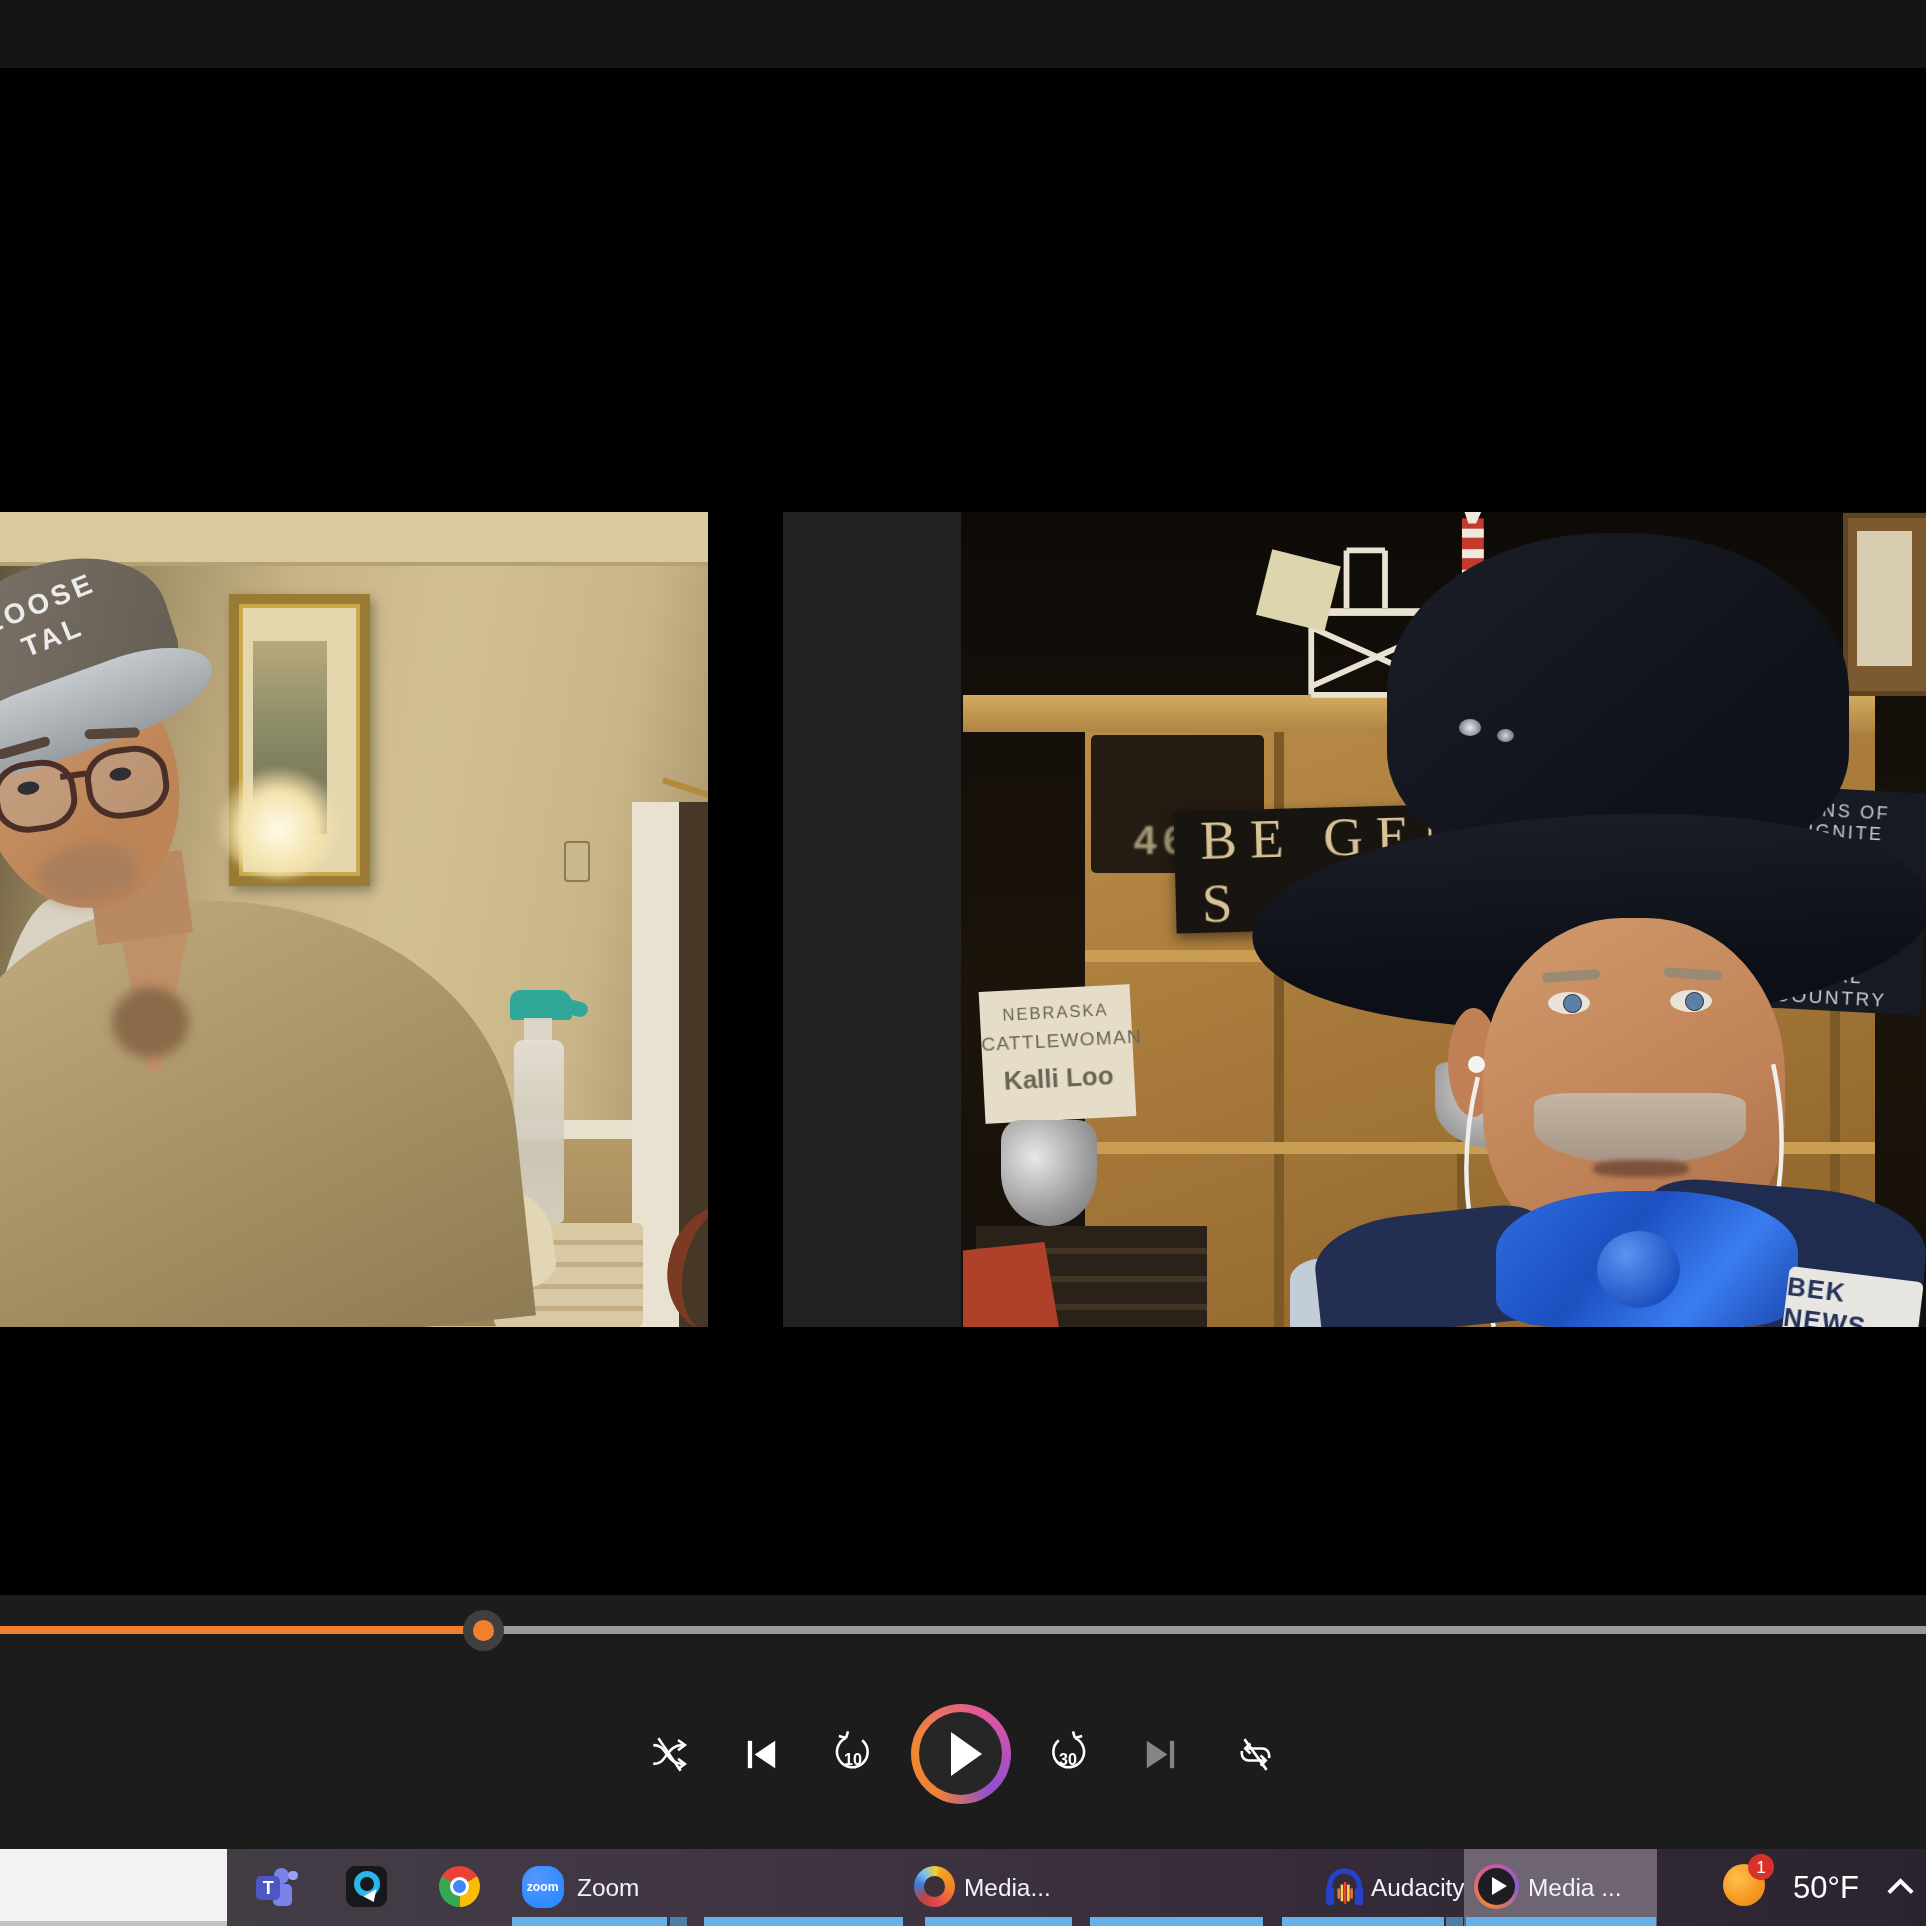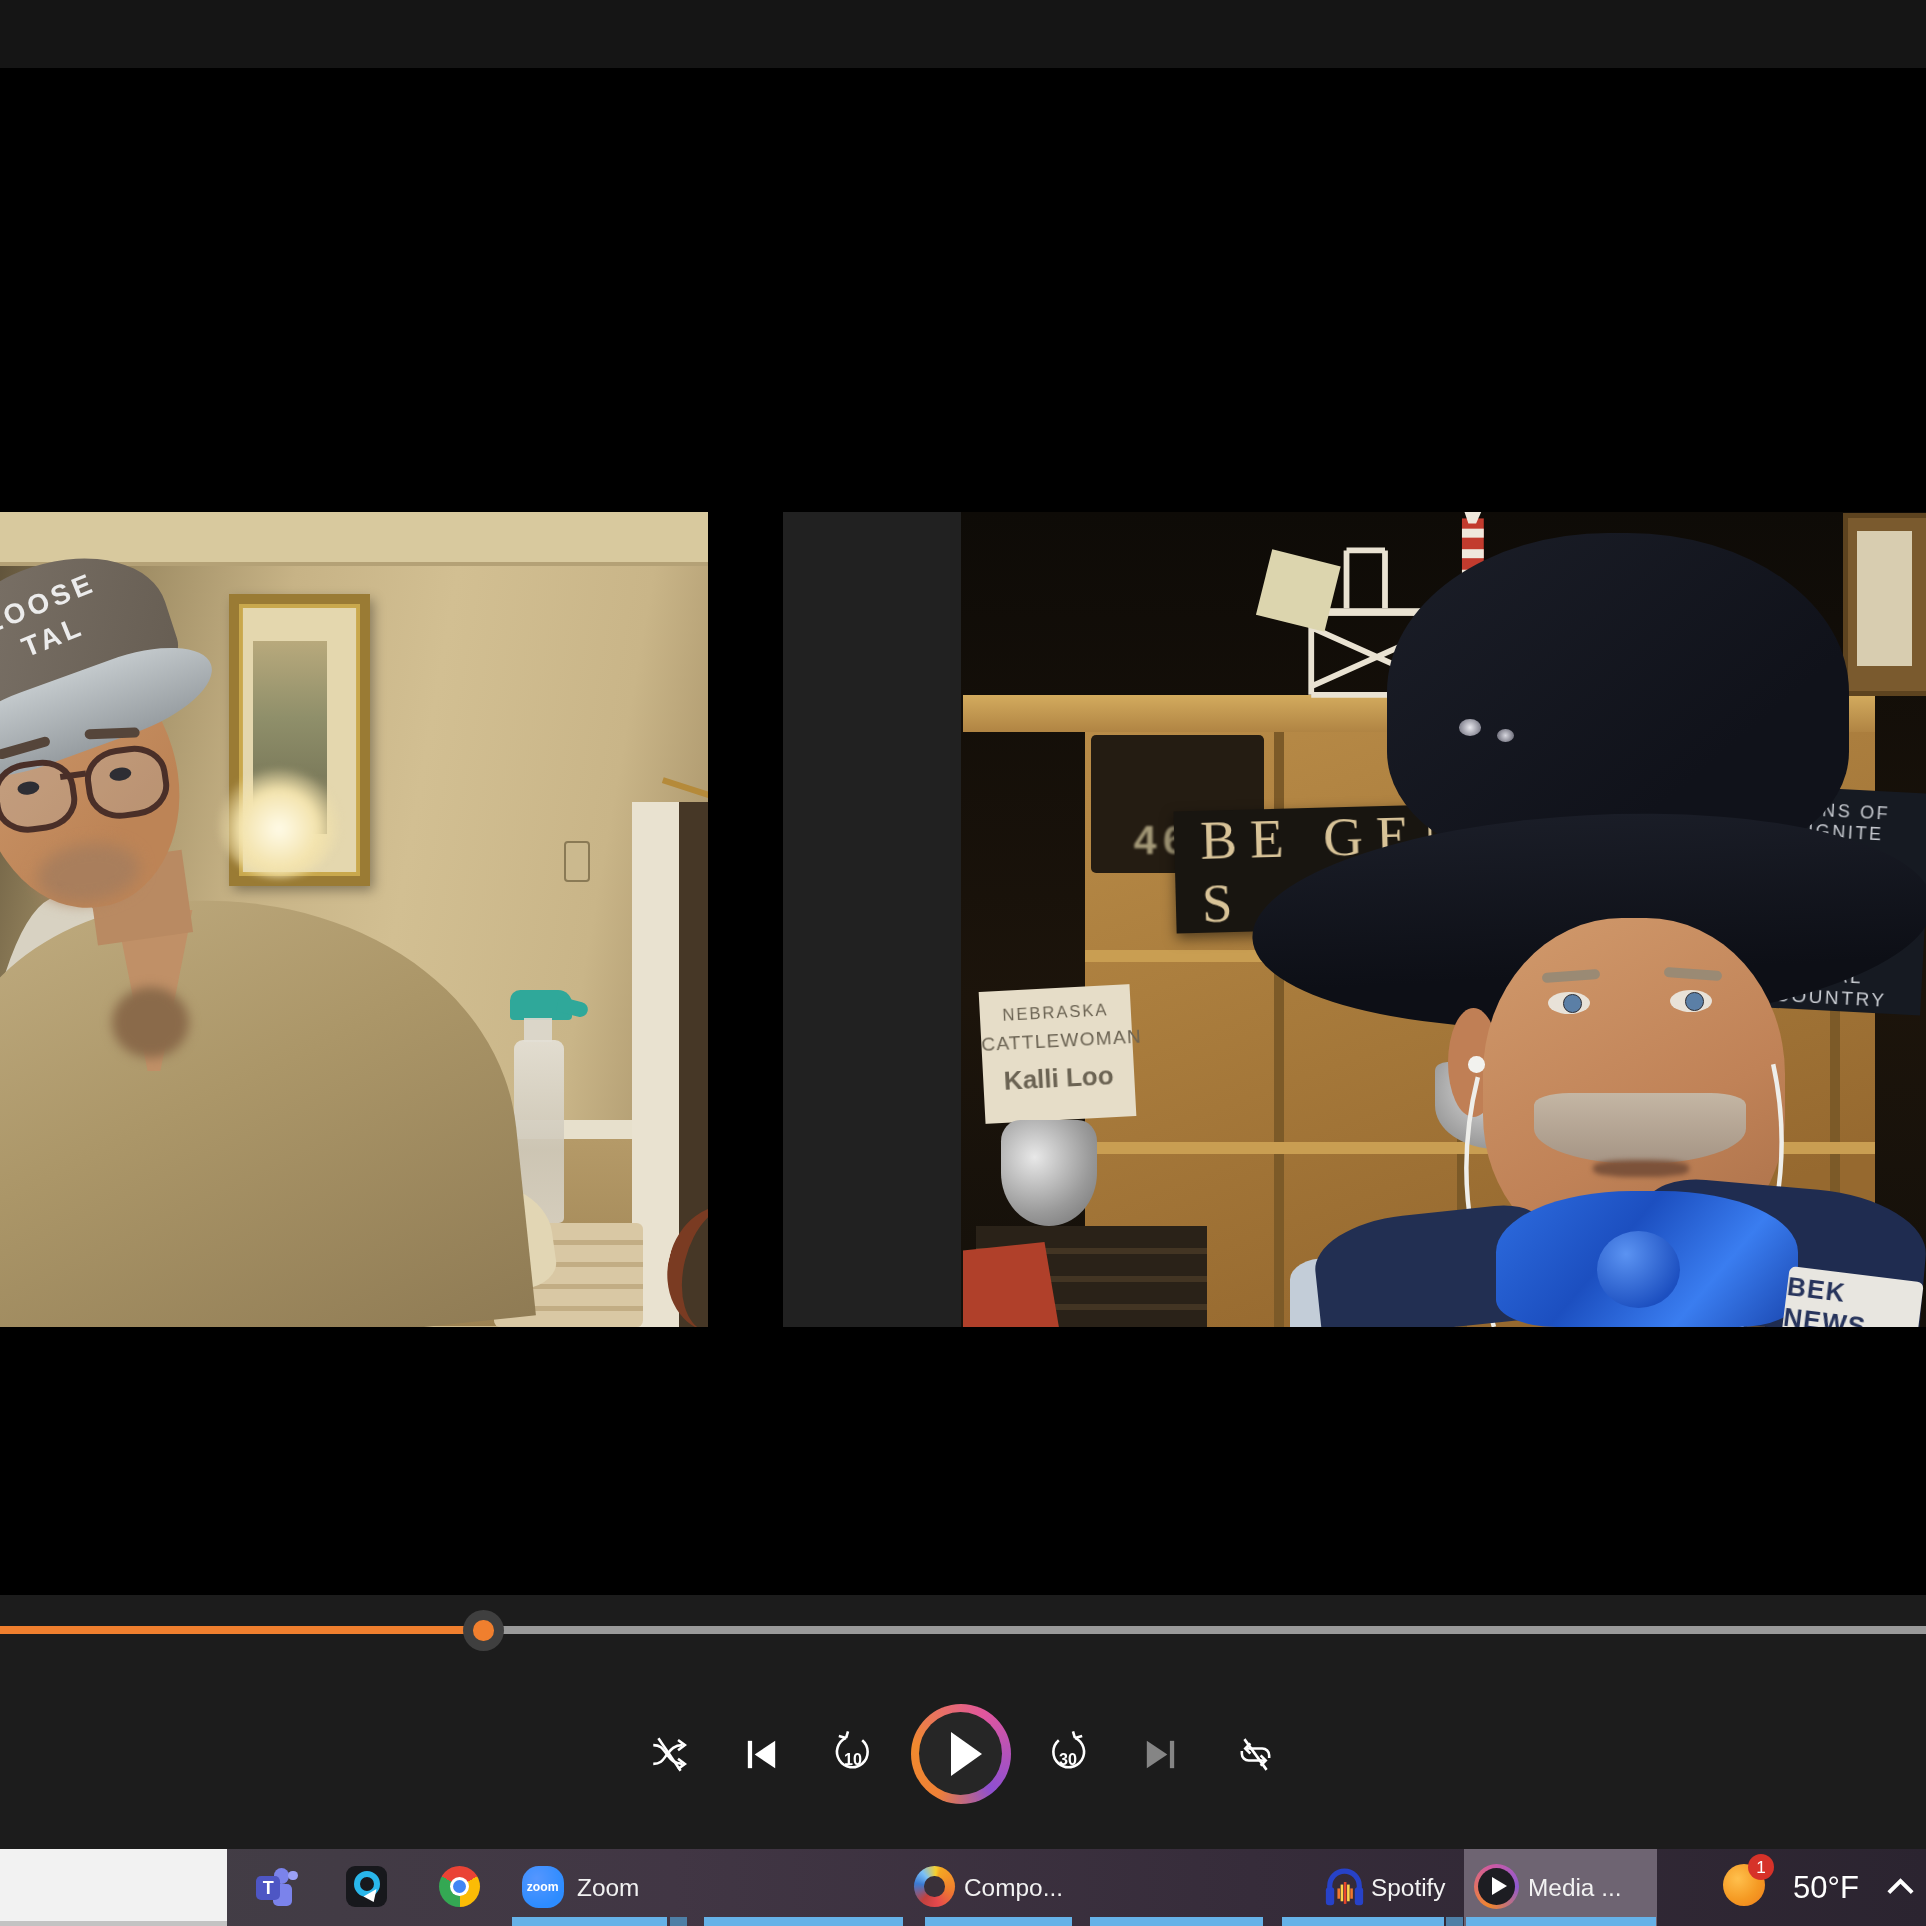--- a/index.html
+++ b/index.html
@@ -313,7 +313,7 @@
       <span class="abs" style="left:9px;top:16.7px;width:41px;height:41px;border-radius:50%;
                    background:conic-gradient(from 20deg,#f5a623,#f07f2e 80deg,#e5484d 150deg,#c2413e 200deg,#3b7bd4 260deg,#7ac0f8 300deg,#f5d02e 345deg,#f5a623);"></span>
       <span class="abs" style="left:19px;top:27px;width:20.5px;height:20.5px;border-radius:50%;background:#393039;"></span>
-      <span class="lbl abs" style="left:59px;top:0;">Compo...</span>
+      <span class="lbl abs" style="left:59px;top:0;">Media...</span>
     </div>
 
 

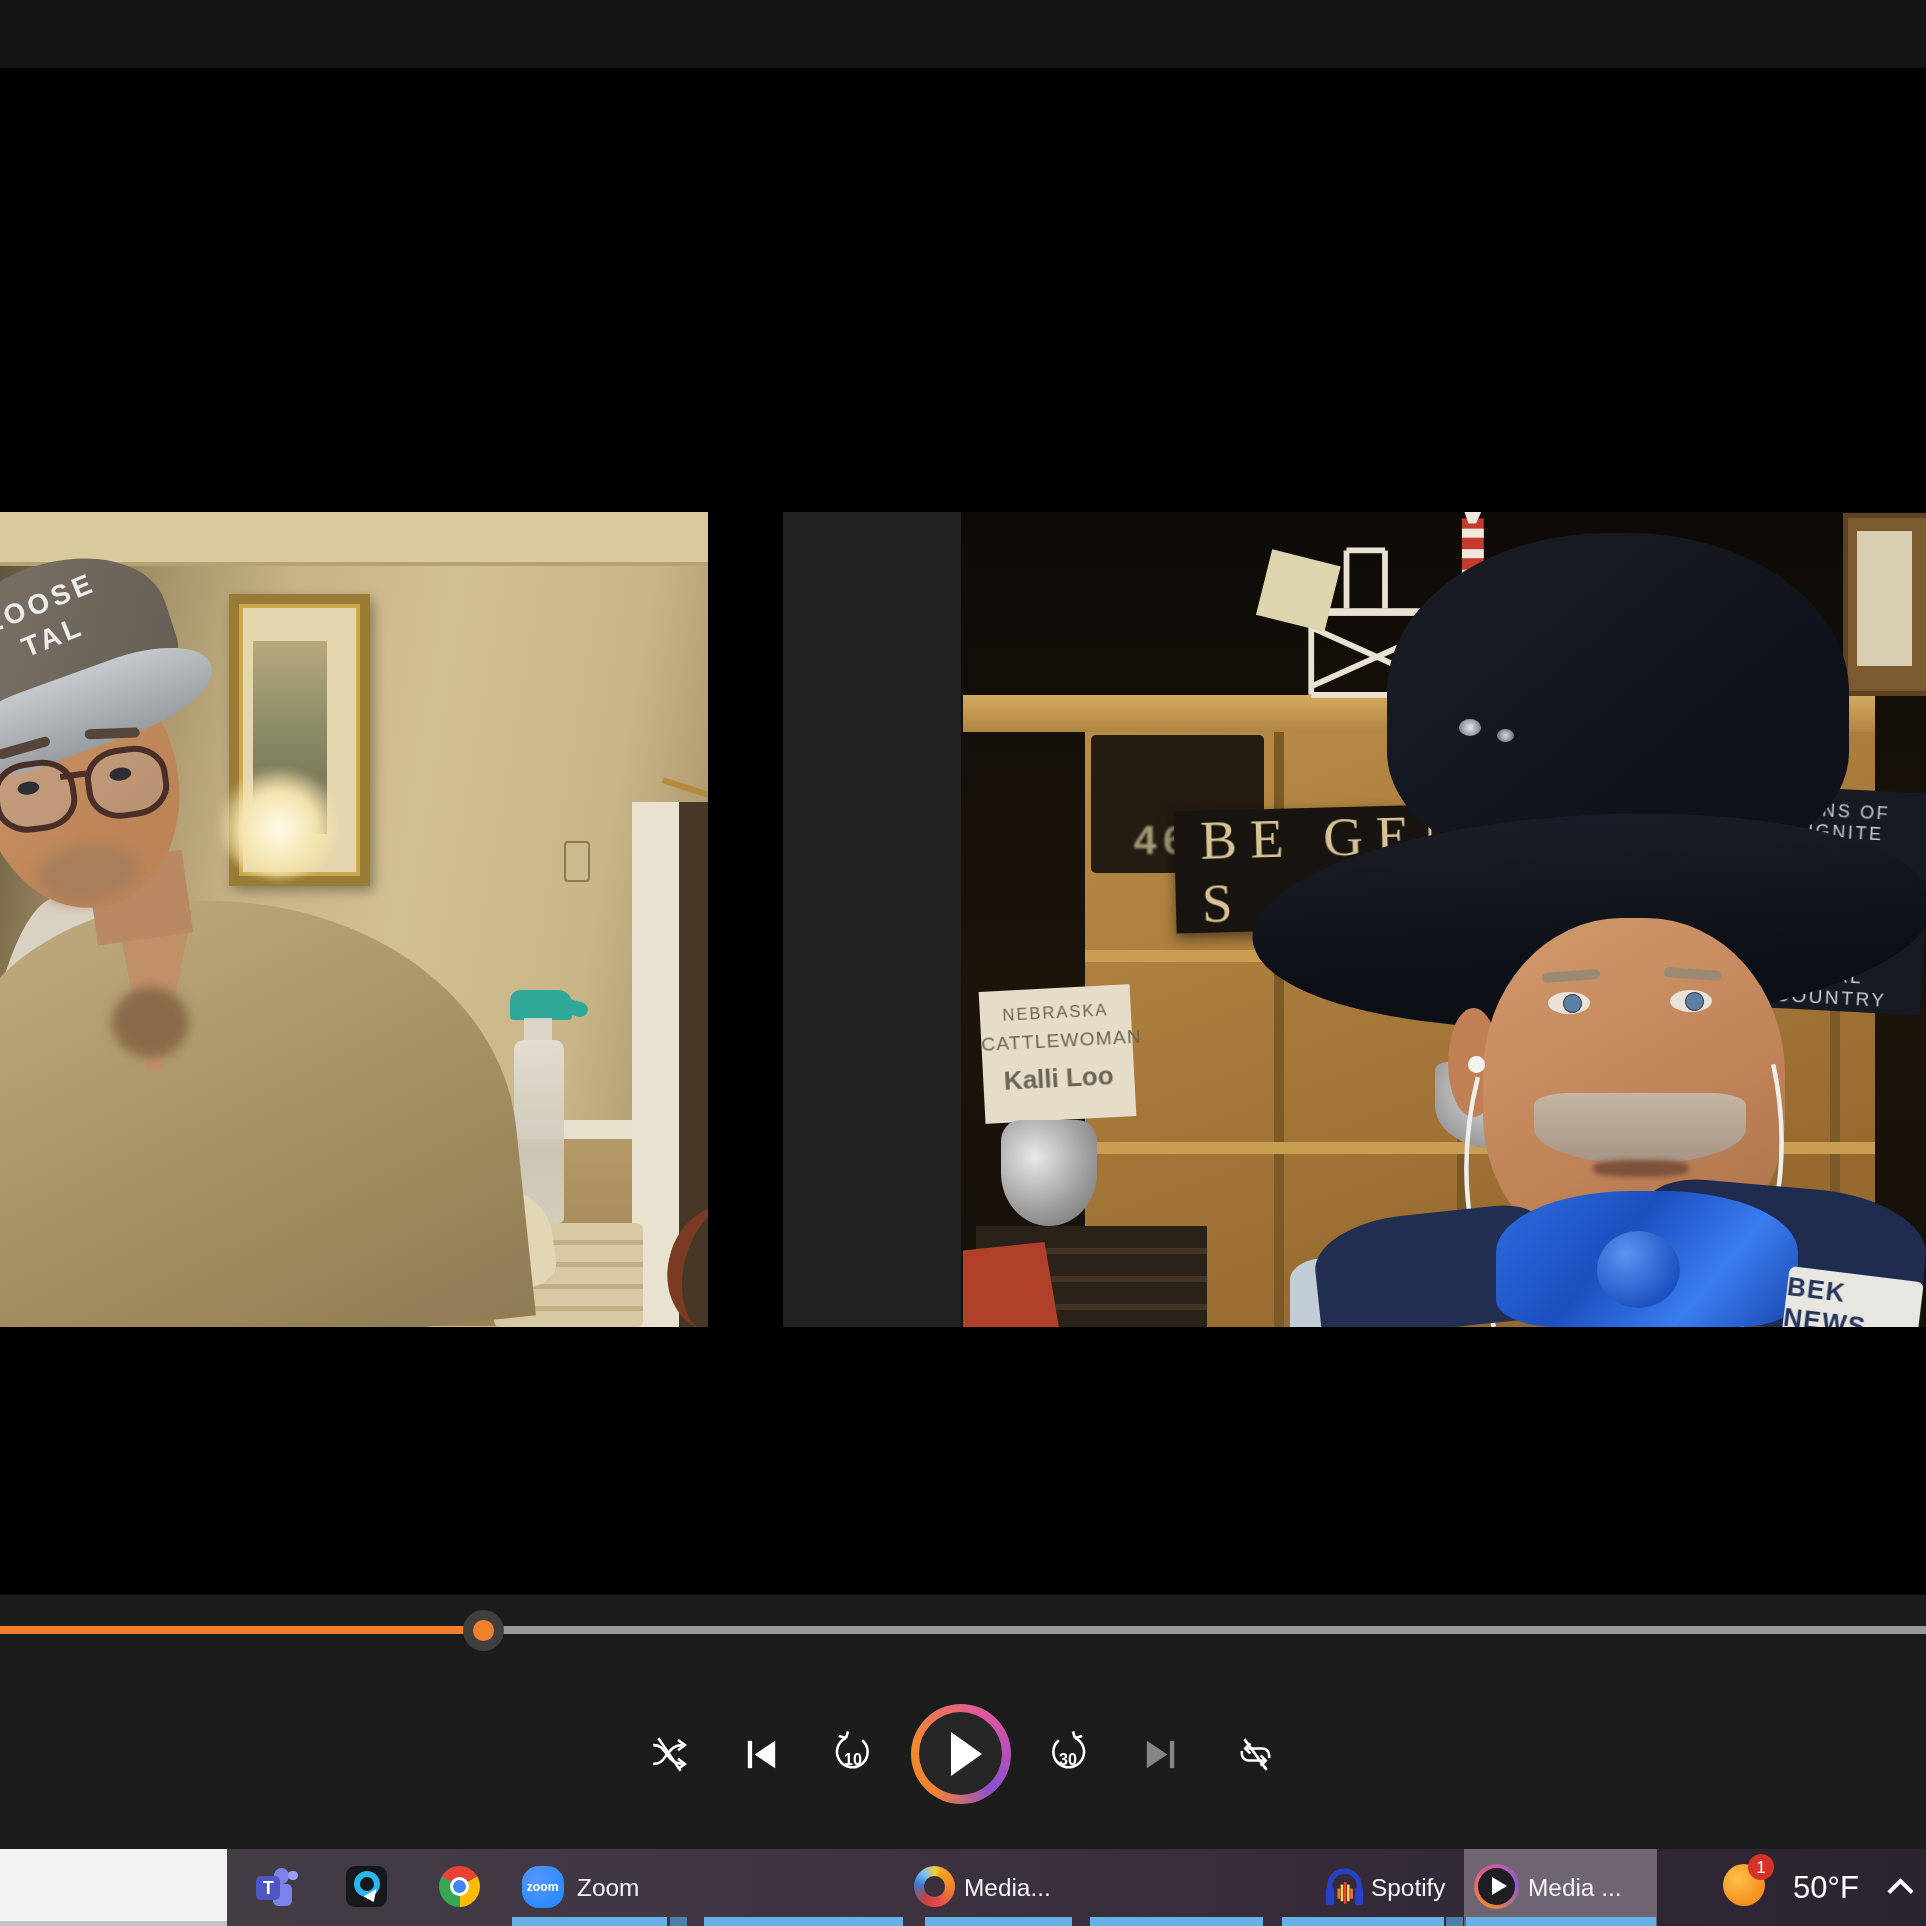--- a/index.html
+++ b/index.html
@@ -330,7 +330,7 @@
           <rect x="44" y="38" width="4" height="16" fill="#f2762e"></rect>
         </g>
       </svg>
-      <span class="lbl abs" style="left:55px;top:0;">Spotify</span>
+      <span class="lbl abs" style="left:55px;top:0;">Audacity</span>
     </div>
 
     <div class="abs" style="left:1464px;top:0;width:193px;height:77px;background:#6e6472;">

